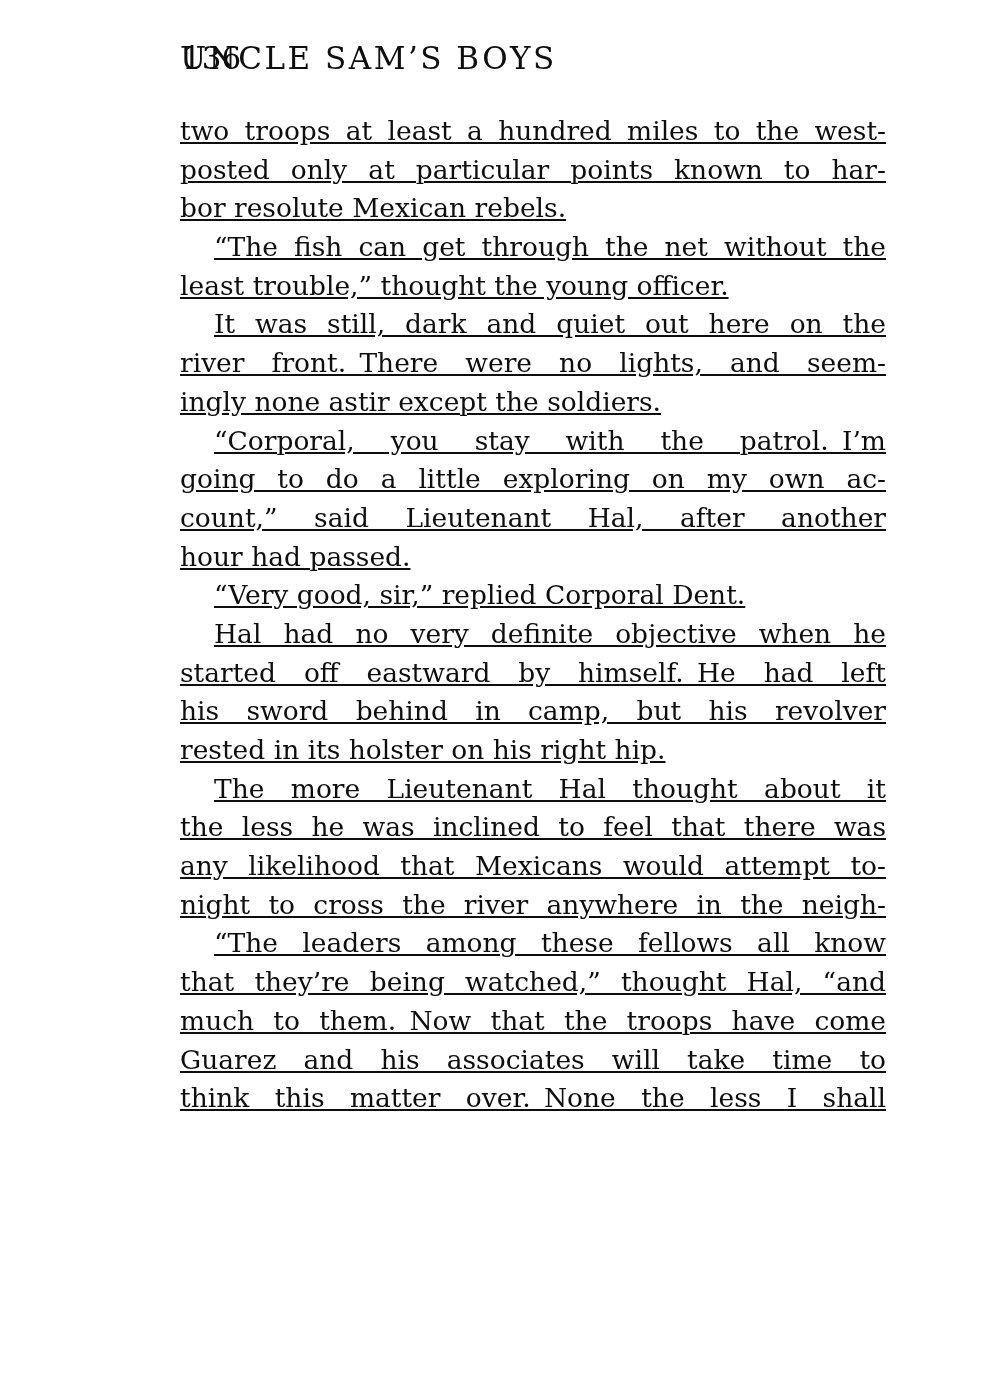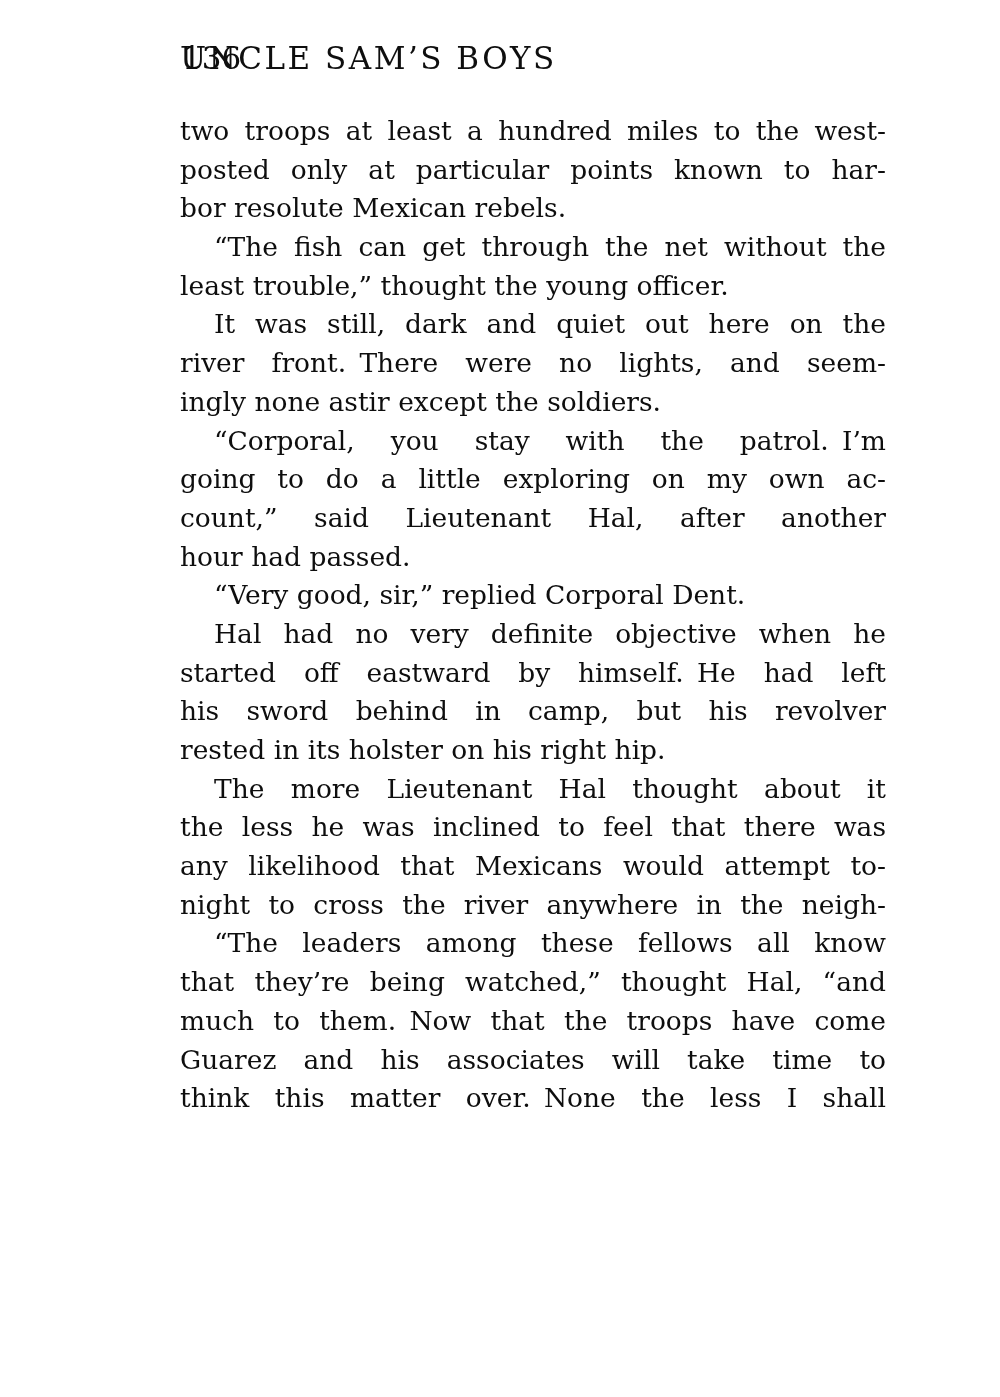--- a/index.html
+++ b/index.html
@@ -48,6 +48,7 @@
     text-align-last:justify;
     overflow:hidden;
     white-space:nowrap;
+    text-decoration:underline;
   }
   .line.pe {
     text-align:right;

